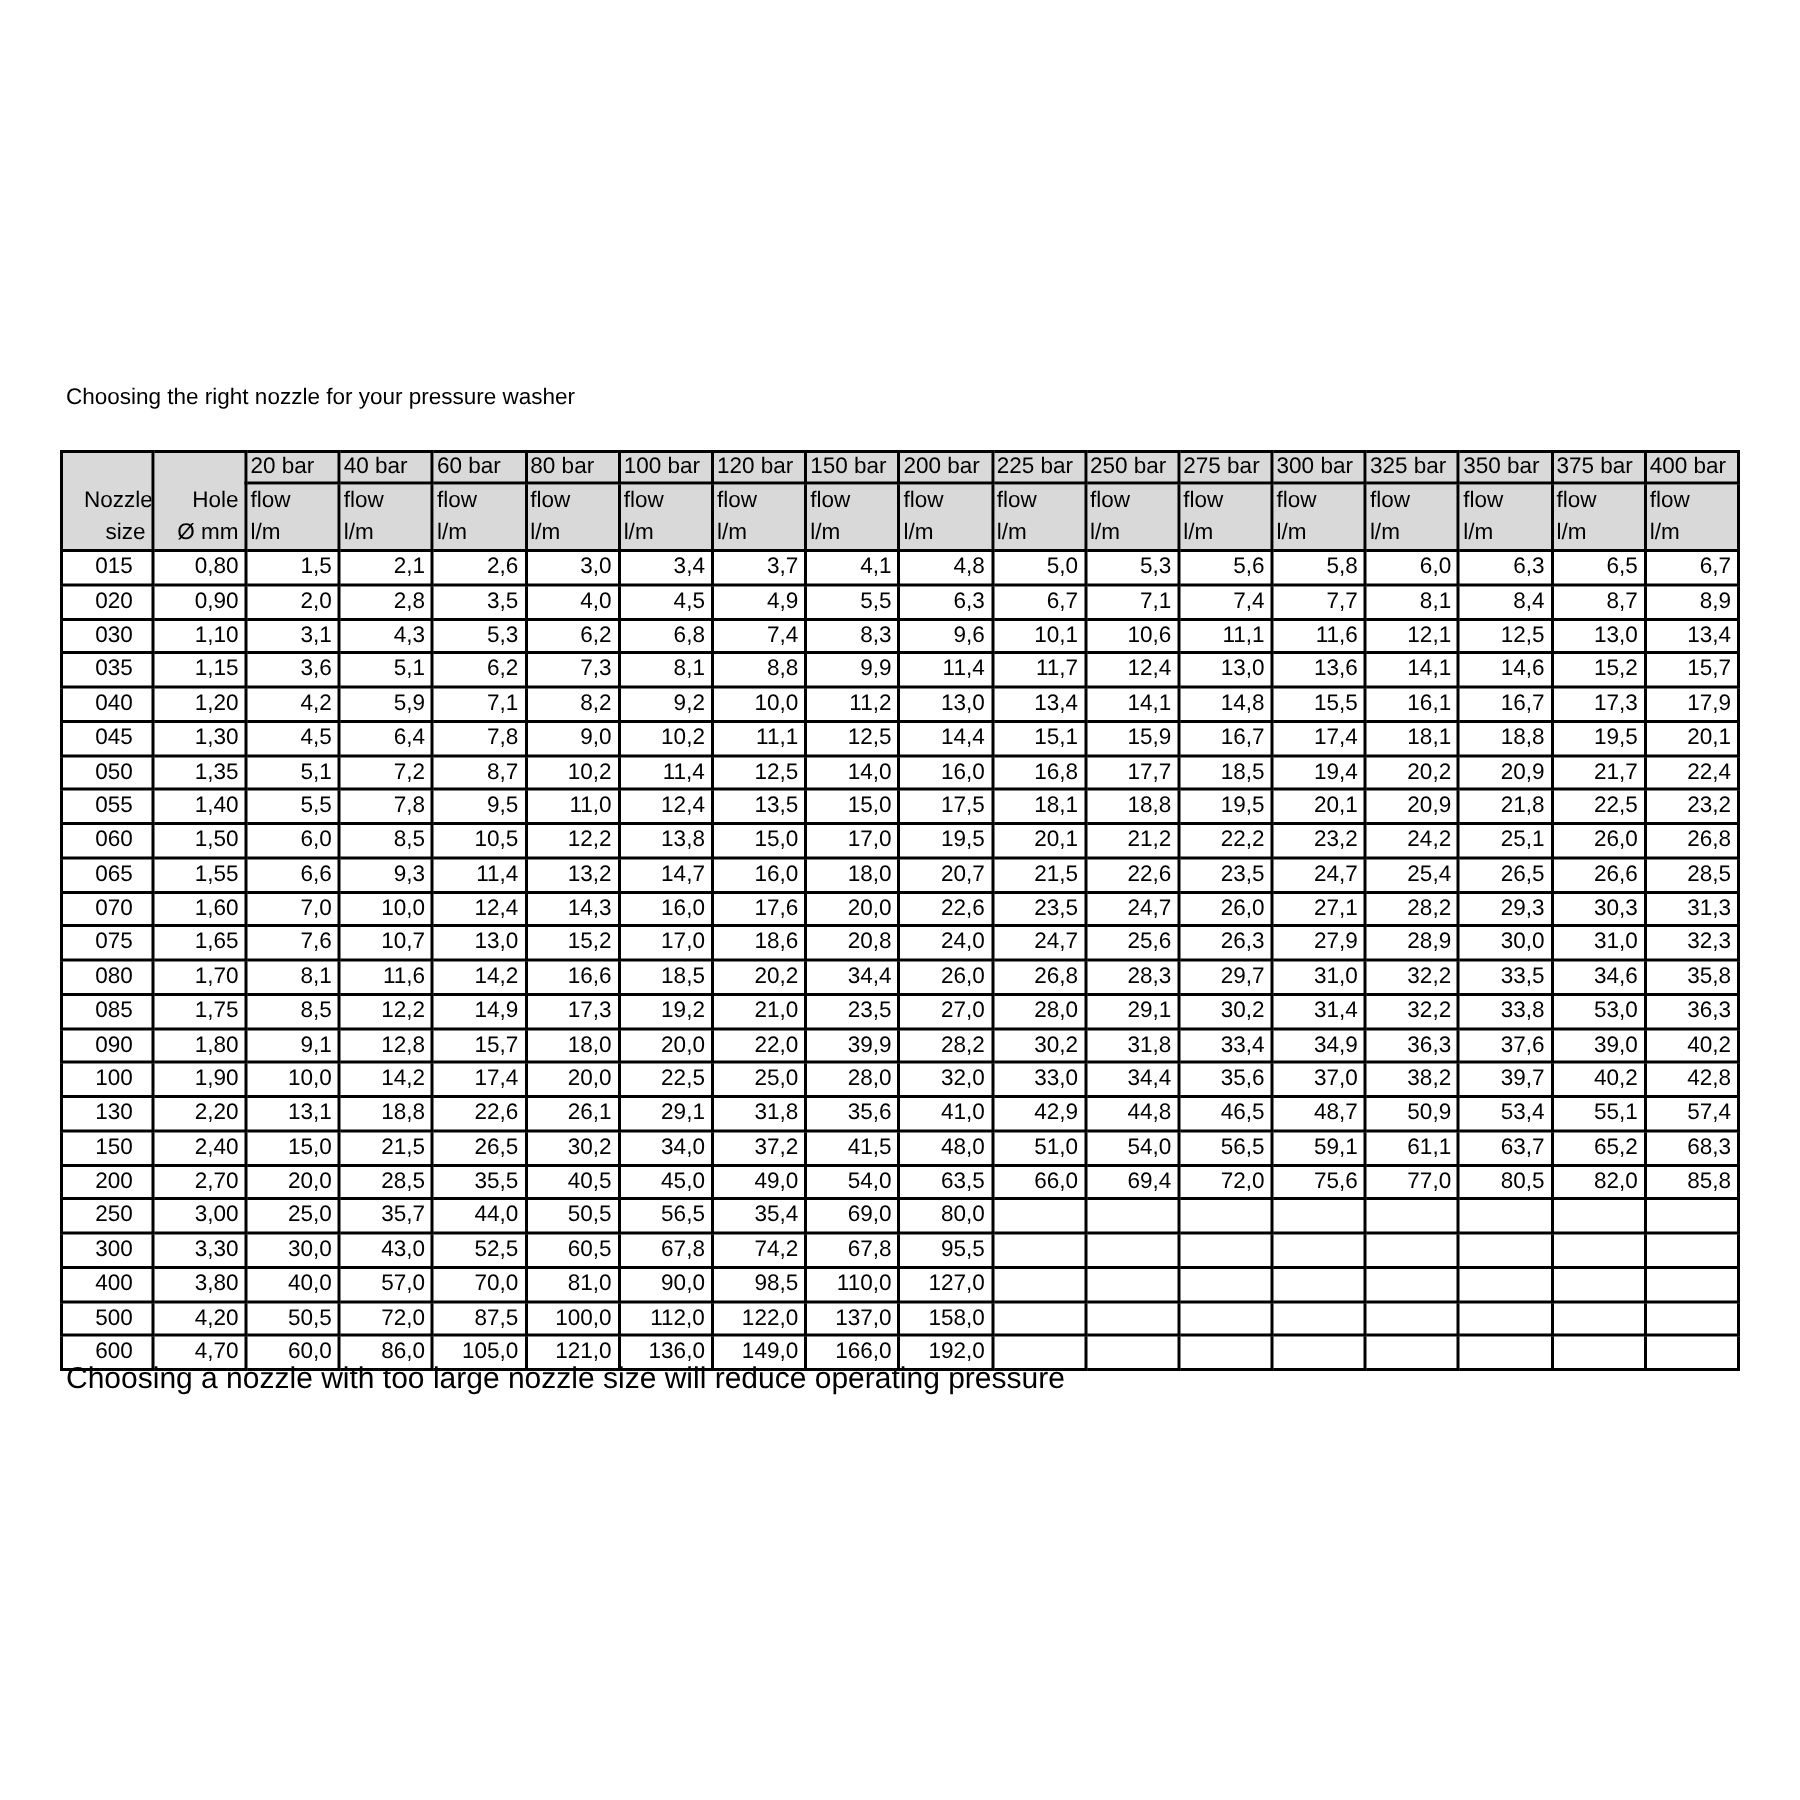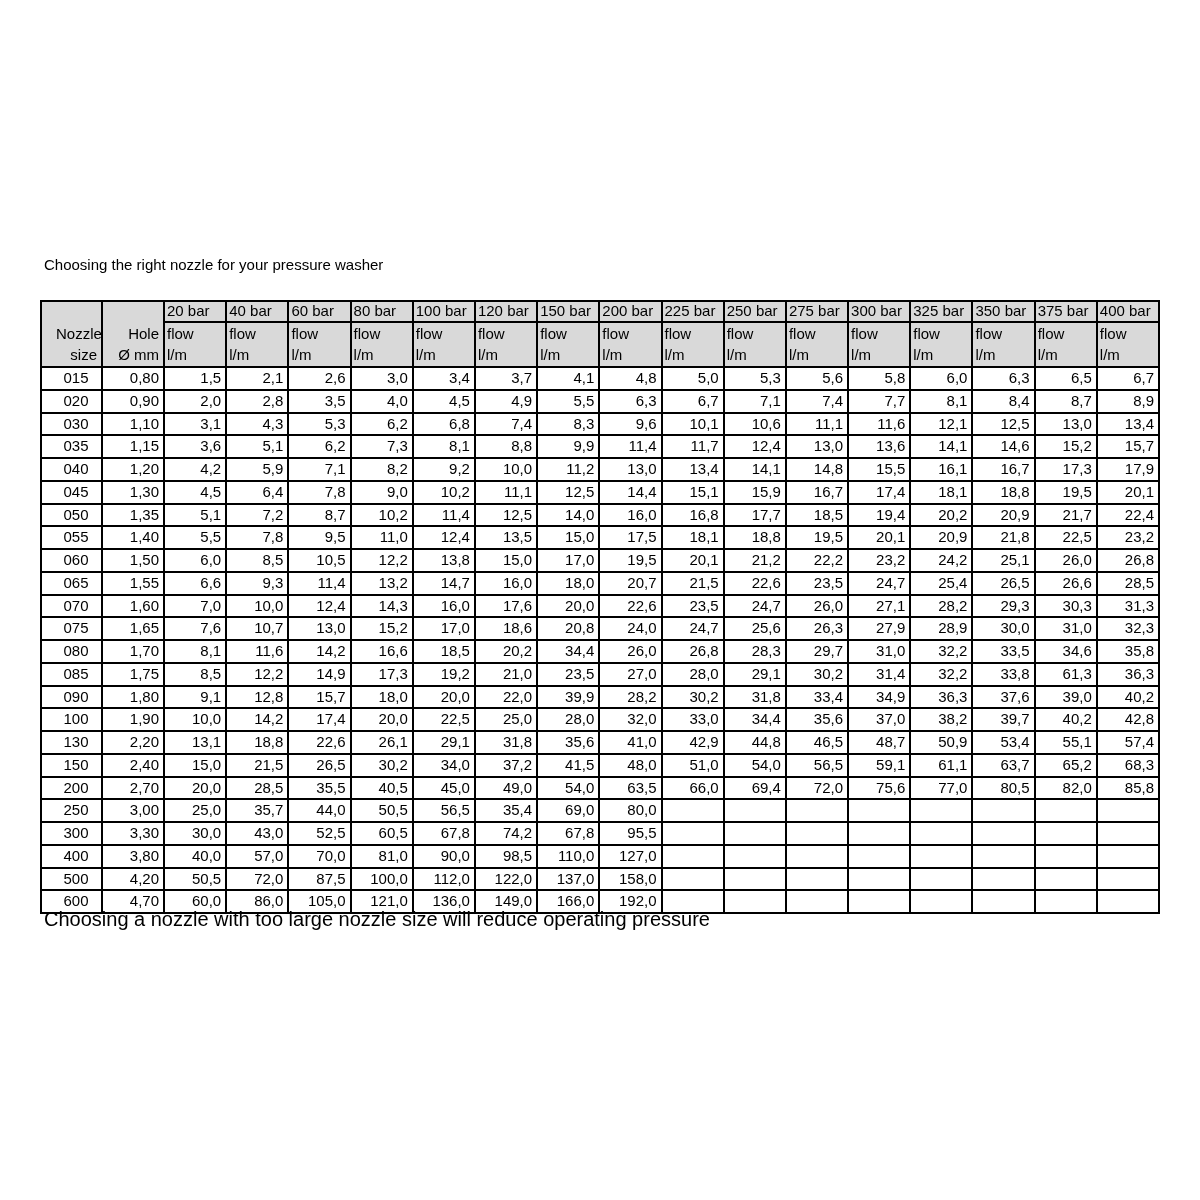--- a/index.html
+++ b/index.html
@@ -395,7 +395,7 @@
           <td>31,4</td>
           <td>32,2</td>
           <td>33,8</td>
-          <td>61,3</td>
+          <td>53,0</td>
           <td>36,3</td>
         </tr>
         <tr>

